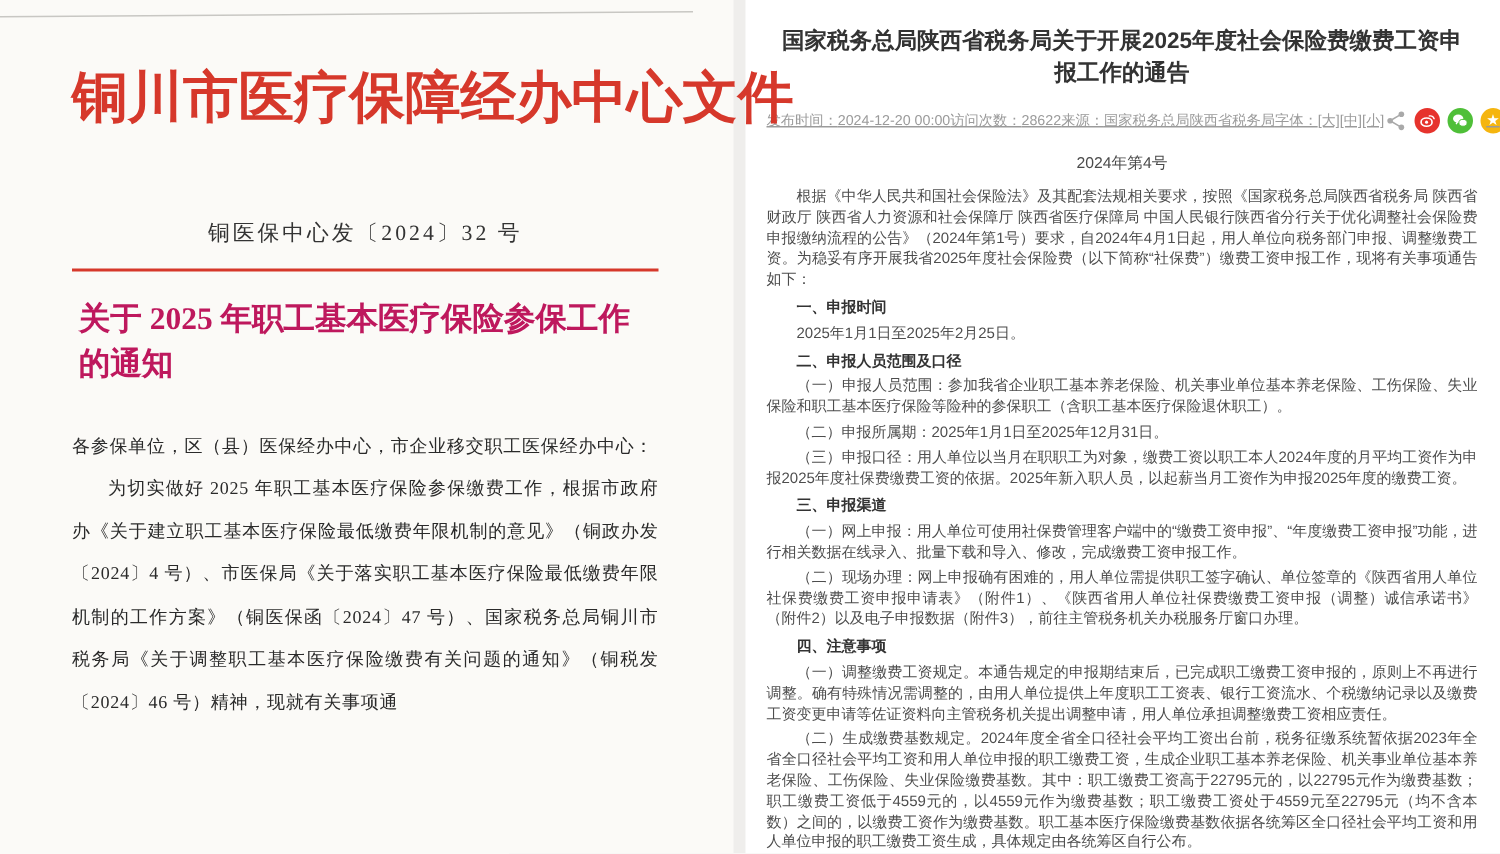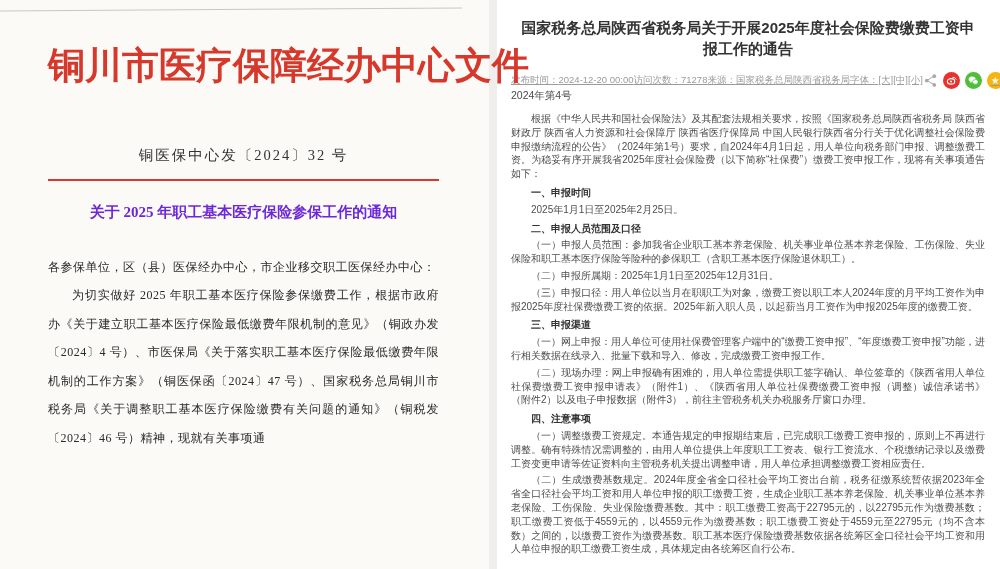--- a/index.html
+++ b/index.html
@@ -119,7 +119,7 @@
       <span>发布时间：</span><span class="meta-value">2024-12-20 00:00</span>
     </span>
     <span class="meta-item">
-      <span>访问次数：</span><span class="meta-value">71278</span>
+      <span>访问次数：</span><span class="meta-value">28622</span>
     </span>
     <span class="meta-item">
       <span>来源：</span><span class="meta-value">国家税务总局陕西省税务局</span>

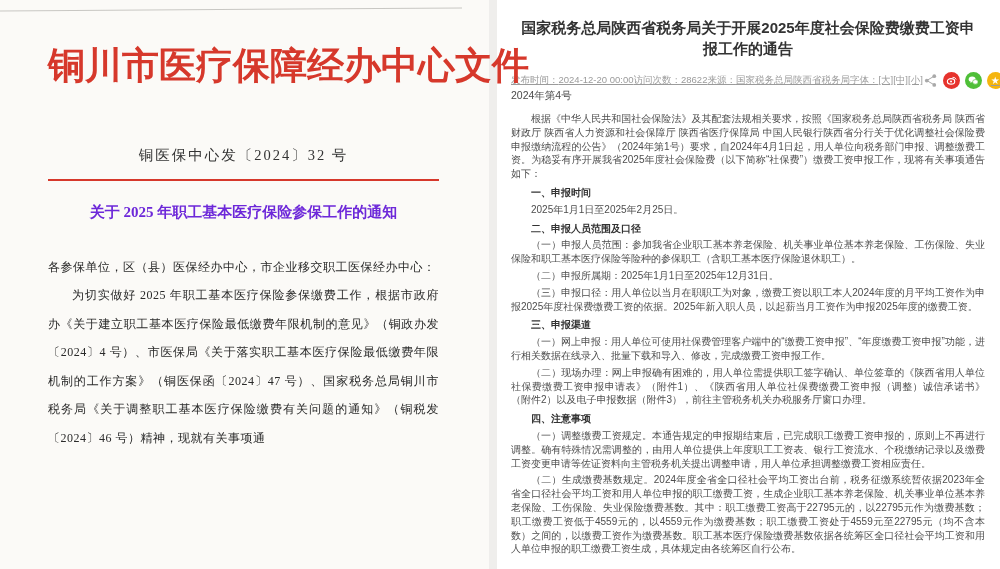--- a/index.html
+++ b/index.html
@@ -82,7 +82,7 @@
   .icon-wechat { background:#4fbf38; }
   .icon-qzone { background:#f5b50f; font-size:10px; line-height:1; }
   .rd-docnum {
-    margin-top:0; text-align:left;
+    margin-top:13px; text-align:center;
     font-size:10.5px; color:#4a4a4a;
   }
   .rd-body {

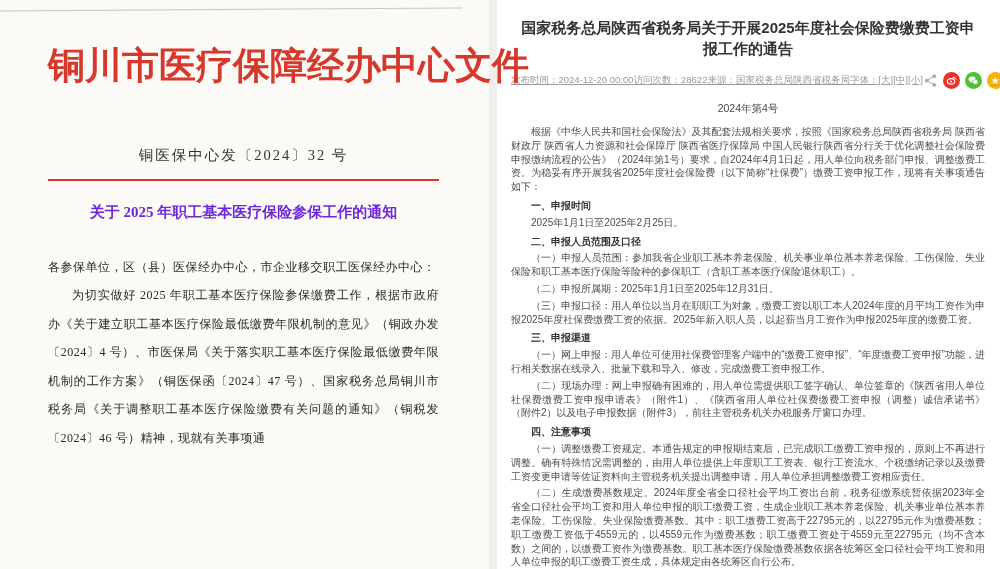--- a/index.html
+++ b/index.html
@@ -38,8 +38,8 @@
   .ld-redline { margin-top:14px; height:2px; }
   .ld-title {
     margin:16px auto 0; max-width:382px;
-    font-size:15px; font-weight:bold; text-align:center;
-    line-height:30px; color:#6d28d9;
+    font-size:21px; font-weight:bold; text-align:left;
+    line-height:30px; color:#be185d;
   }
   .ld-body {
     margin-top:26px;

